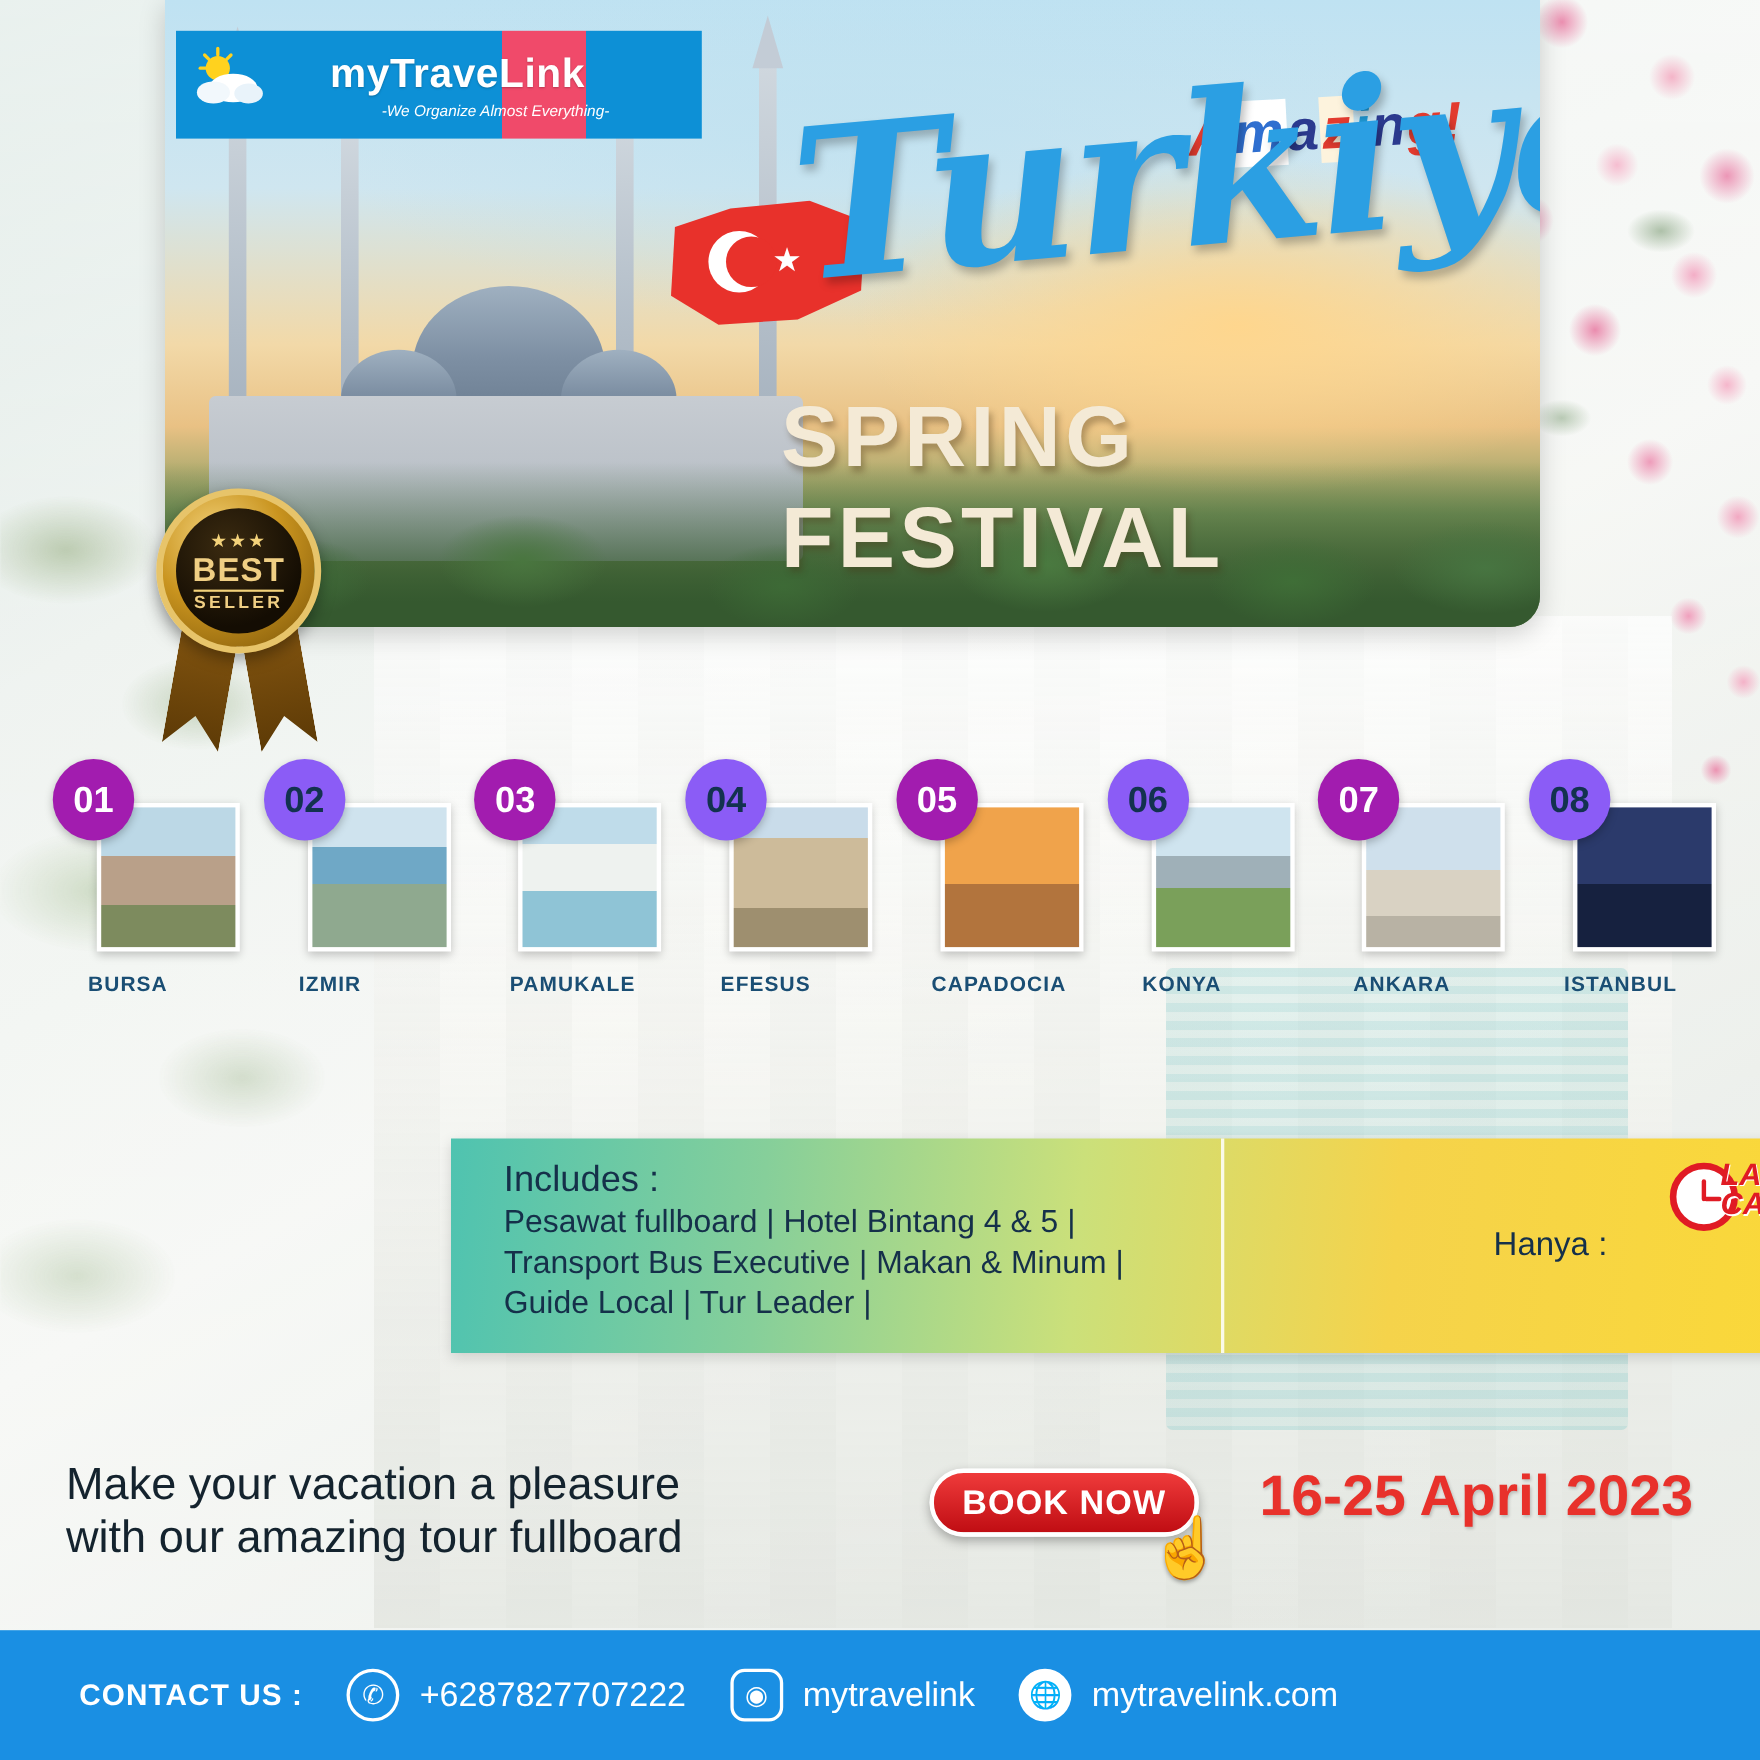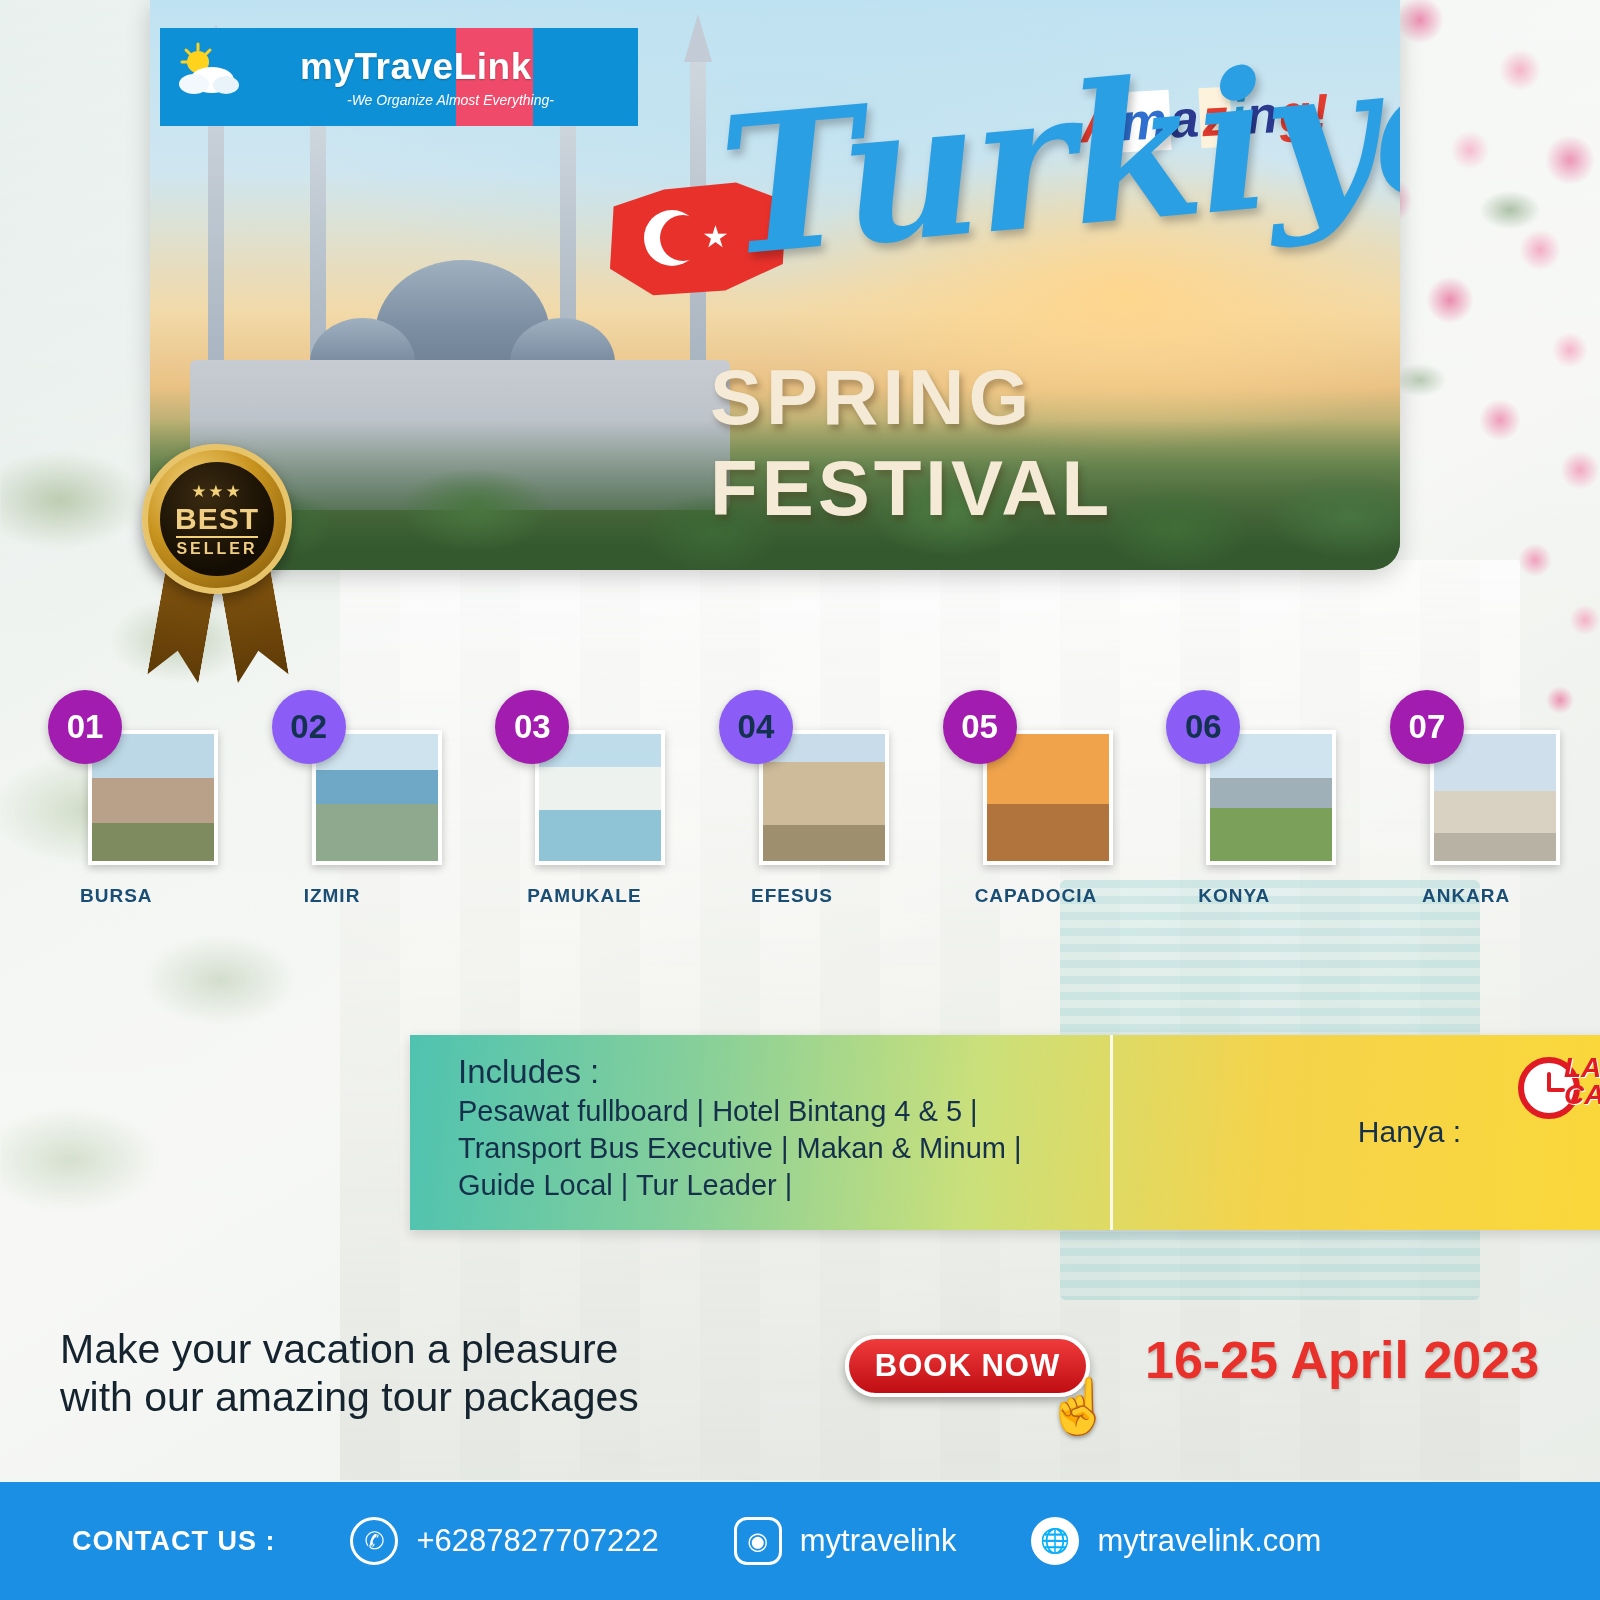--- a/index.html
+++ b/index.html
@@ -437,6 +437,13 @@
       </div>
     <div class="label">ANKARA</div>
   </div>
+  <div class="dest">
+    <div class="num white">08</div>
+    <div class="photo">
+        <i class="p-istanbul"></i>
+      </div>
+    <div class="label">ISTANBUL</div>
+  </div>
 </div>
 
 <div class="banner">

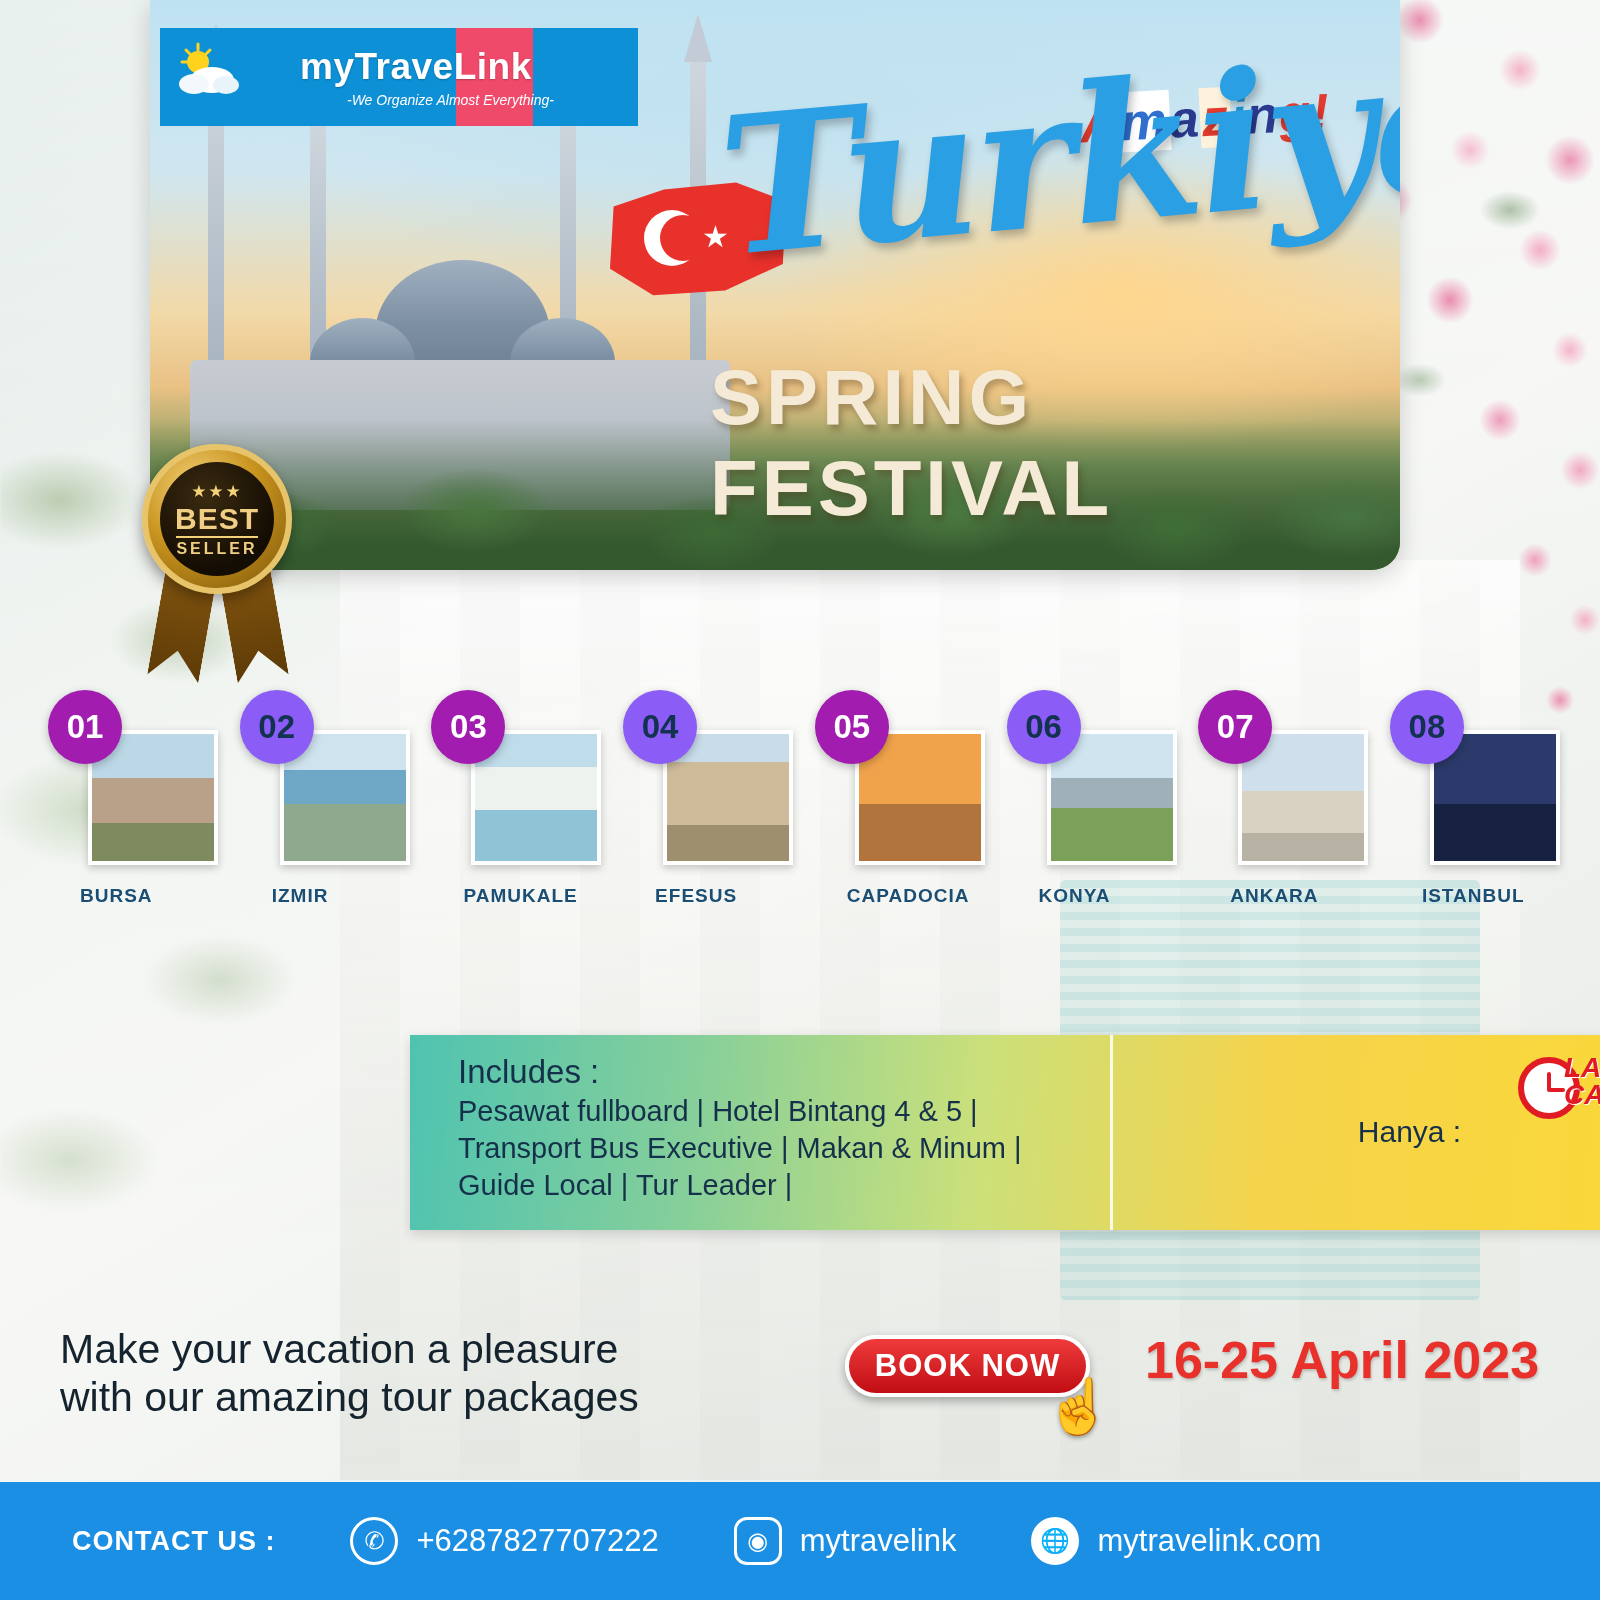--- a/index.html
+++ b/index.html
@@ -464,7 +464,7 @@
 
 <div class="tagline">
   <div>Make your vacation a pleasure</div>
-  <div>with our amazing tour packages</div>
+  <div>with our amazing tour fullboard</div>
 </div>
 <div class="book-now">BOOK NOW</div>
 <div class="cursor">☝</div>

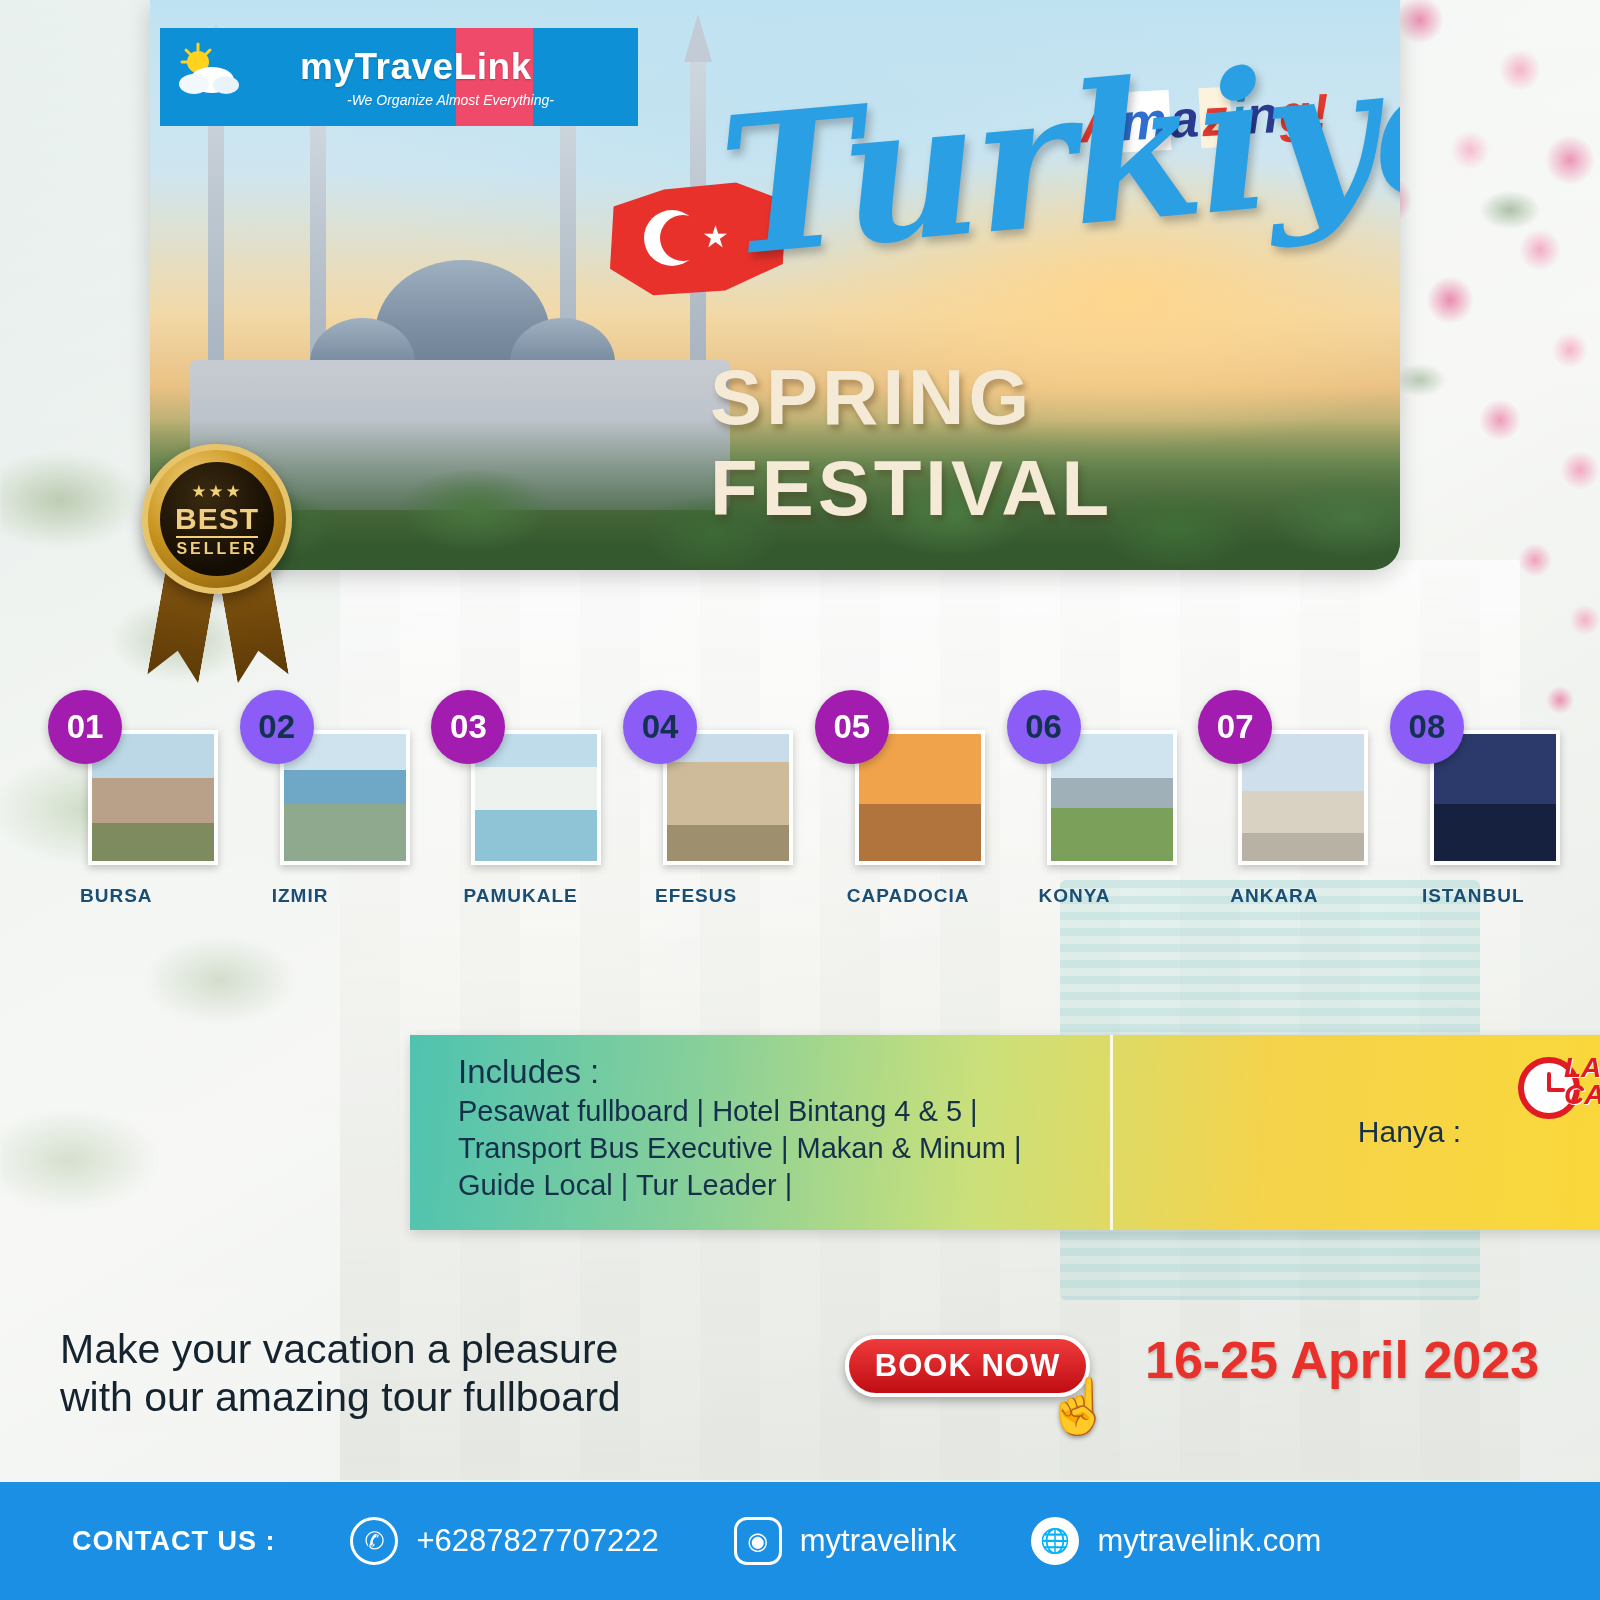--- a/index.html
+++ b/index.html
@@ -307,7 +307,7 @@
   .footer {
     position: absolute; left: 0; bottom: 0; width: 1600px; height: 118px;
     background: #1a8fe3;
-    display: flex; align-items: center; color: #fff; gap: 35px;
+    display: flex; align-items: center; color: #fff;
   }
   .footer .c-label { margin-left: 72px; font-size: 27px; font-weight: 700; letter-spacing: 1px; }
   .f-item { display: flex; align-items: center; gap: 18px; margin-left: 40px; }

